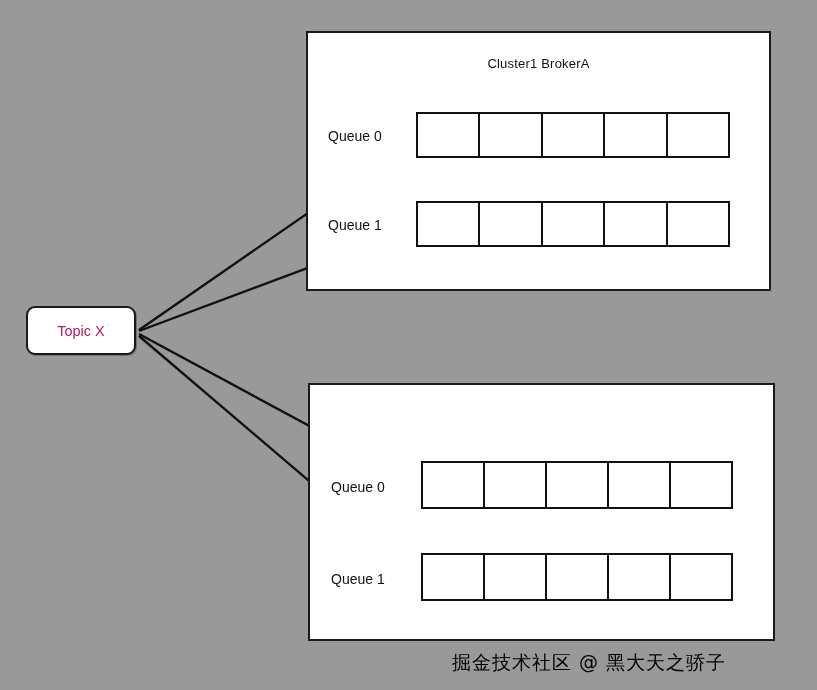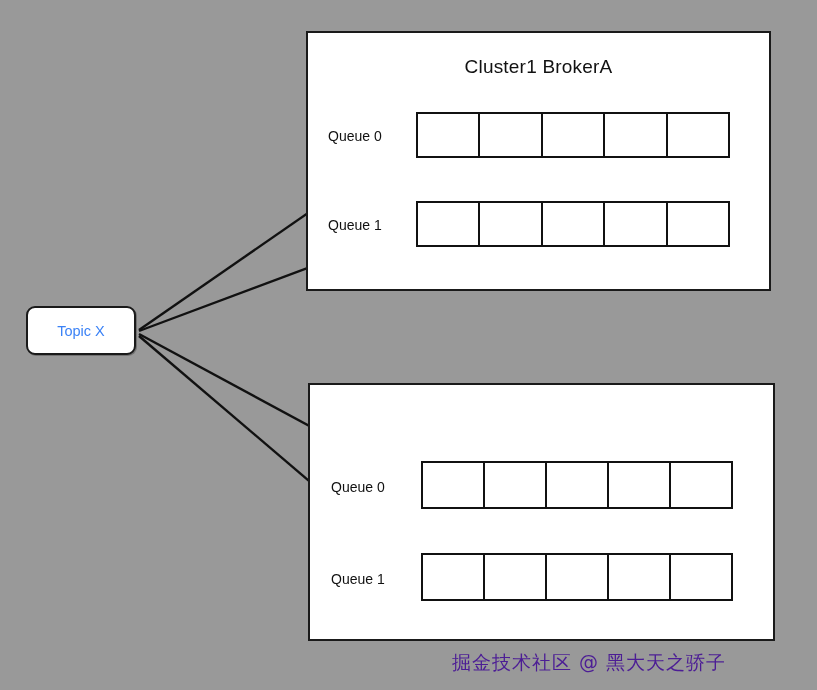--- a/index.html
+++ b/index.html
@@ -36,7 +36,7 @@
     left: 0;
     right: 0;
     text-align: center;
-    font-size: 19px;
+    font-size: 13px;
     color: #111111;
     letter-spacing: 0.2px;
     white-space: nowrap;

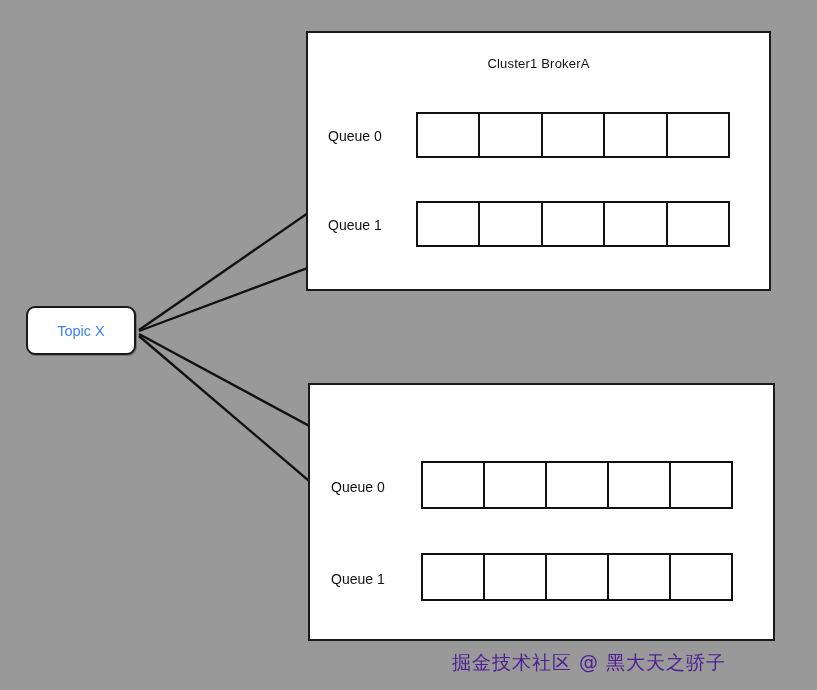--- a/index.html
+++ b/index.html
@@ -74,7 +74,7 @@
     align-items: center;
     justify-content: center;
     font-size: 14.5px;
-    color: #3b82f6;
+    color: #be185d;
     box-shadow: 1px 1px 0 rgba(0,0,0,0.25);
   }
   .watermark {

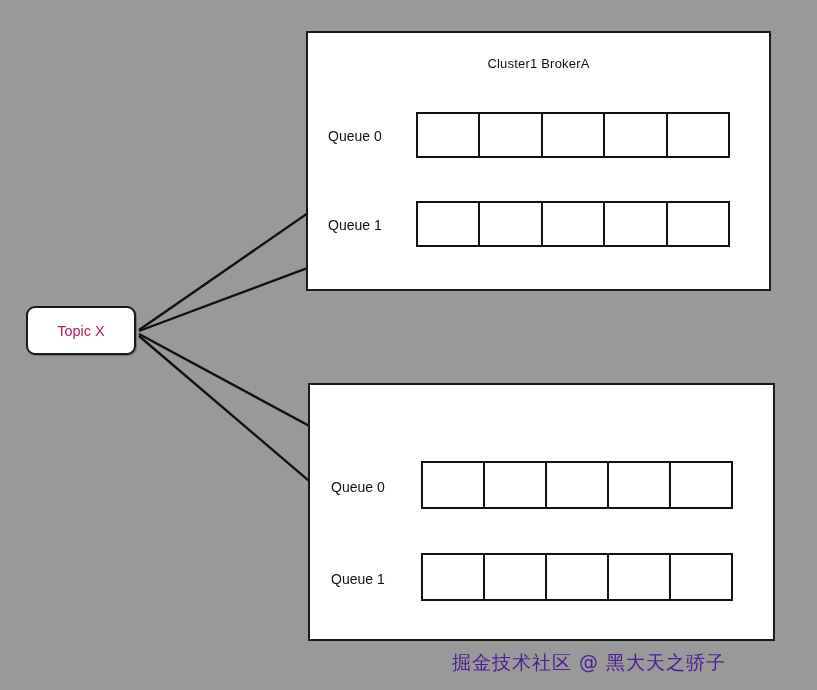--- a/index.html
+++ b/index.html
@@ -148,7 +148,7 @@
 
   <div class="topic-box" id="topic-box" style="left: 26px; top: 306px; width: 110px; height: 49px;">Topic X</div>
 
-  <div class="watermark" id="watermark" style="left: 452px; top: 650px; color: #4c1d95;">掘金技术社区 @ 黑大天之骄子</div>
+  <div class="watermark" id="watermark" style="left: 452px; top: 650px; color: #000000;">掘金技术社区 @ 黑大天之骄子</div>
 
 </div>
 

